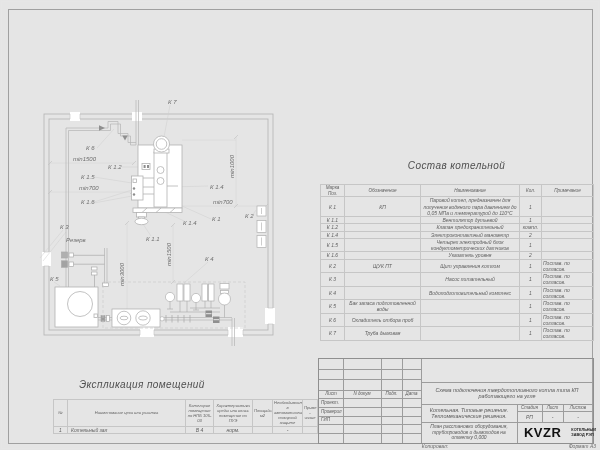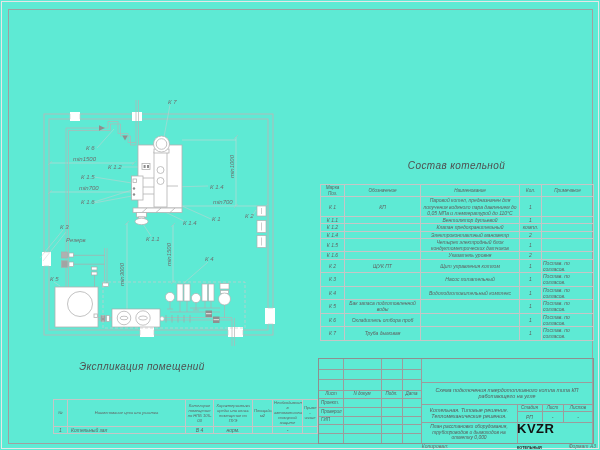--- a/index.html
+++ b/index.html
@@ -3,7 +3,7 @@
 <meta charset="utf-8">
 <style>
   html,body{margin:0;padding:0;background:#ffffff;}
-  .sheet{position:relative;width:600px;height:450px;background:#5eead4;overflow:hidden;
+  .sheet{position:relative;width:600px;height:450px;background:#e5e5e5;overflow:hidden;
          font-family:"Liberation Sans",sans-serif;font-style:italic;color:#5e5e5e;}
   .outer-border{position:absolute;left:1px;top:1px;width:596px;height:446px;border:1px solid #e6e6e6;}
   .frame{position:absolute;left:8px;top:9px;width:583px;height:433px;border:1px solid #a0a0a0;}

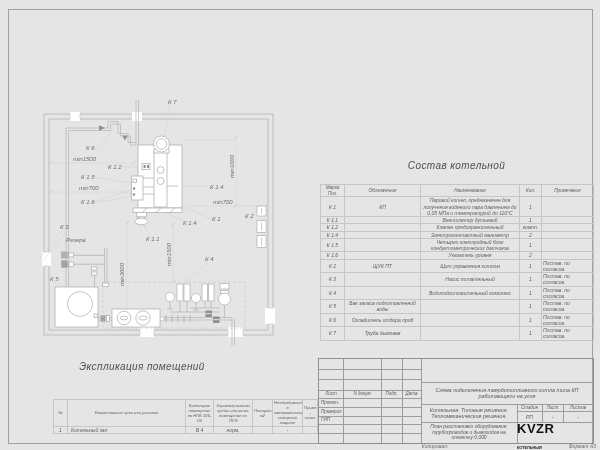--- a/index.html
+++ b/index.html
@@ -12,7 +12,7 @@
 
   .section-title{position:absolute;text-align:center;font-size:10px;color:#4f4f4f;letter-spacing:.4px;}
   #sostav-title{left:320px;top:160px;width:273px;}
-  #expl-title{left:62px;top:361px;width:160px;}
+  #expl-title{left:62px;top:379px;width:160px;}
 
   table{border-collapse:collapse;table-layout:fixed;}
   td,th{border:1px solid #c6c6c6;font-weight:normal;font-style:italic;color:#606060;

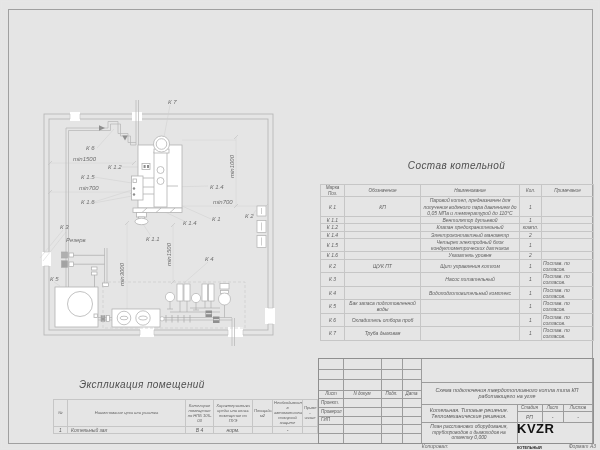--- a/index.html
+++ b/index.html
@@ -34,7 +34,7 @@
   #tb-project{font-size:5.4px;}
   #tb-sheettitle{font-size:4.9px;}
   .stage-val{font-size:5px;}
-  .logo-cell{position:absolute;display:flex;align-items:flex-start;justify-content:center;gap:10px;font-style:normal;flex-direction:column;}
+  .logo-cell{position:absolute;display:flex;align-items:center;justify-content:center;gap:10px;font-style:normal;}
   .logo-text{font-weight:bold;font-size:13px;color:#111;letter-spacing:.5px;font-style:normal;}
   .logo-sub{font-size:3.8px;color:#222;font-weight:bold;line-height:1.15;text-align:left;font-style:normal;width:26px;}
   .footer-note{position:absolute;top:443px;font-size:5px;color:#6a6a6a;}

